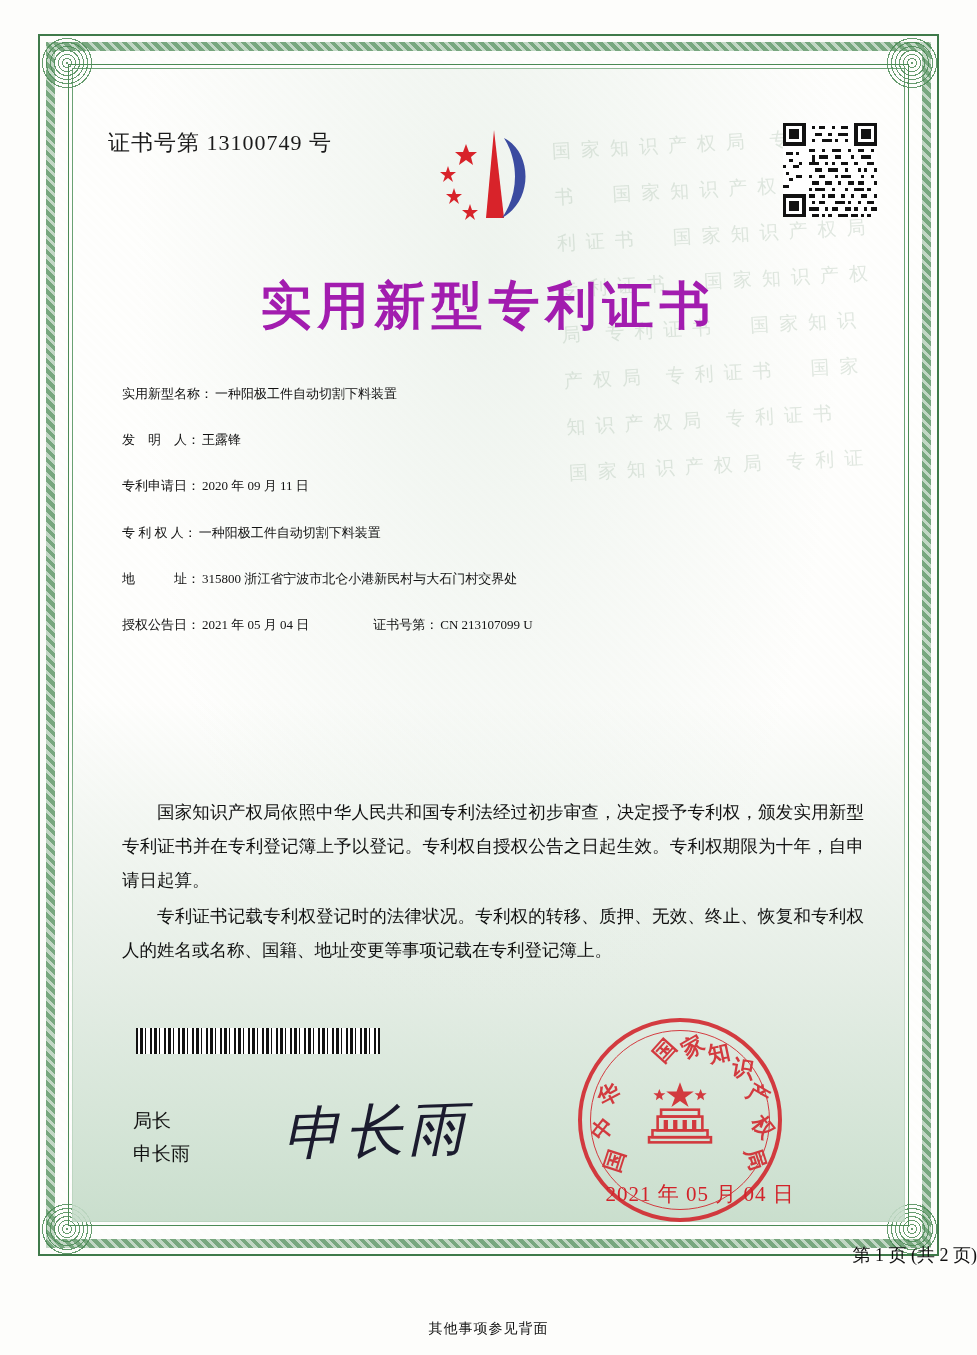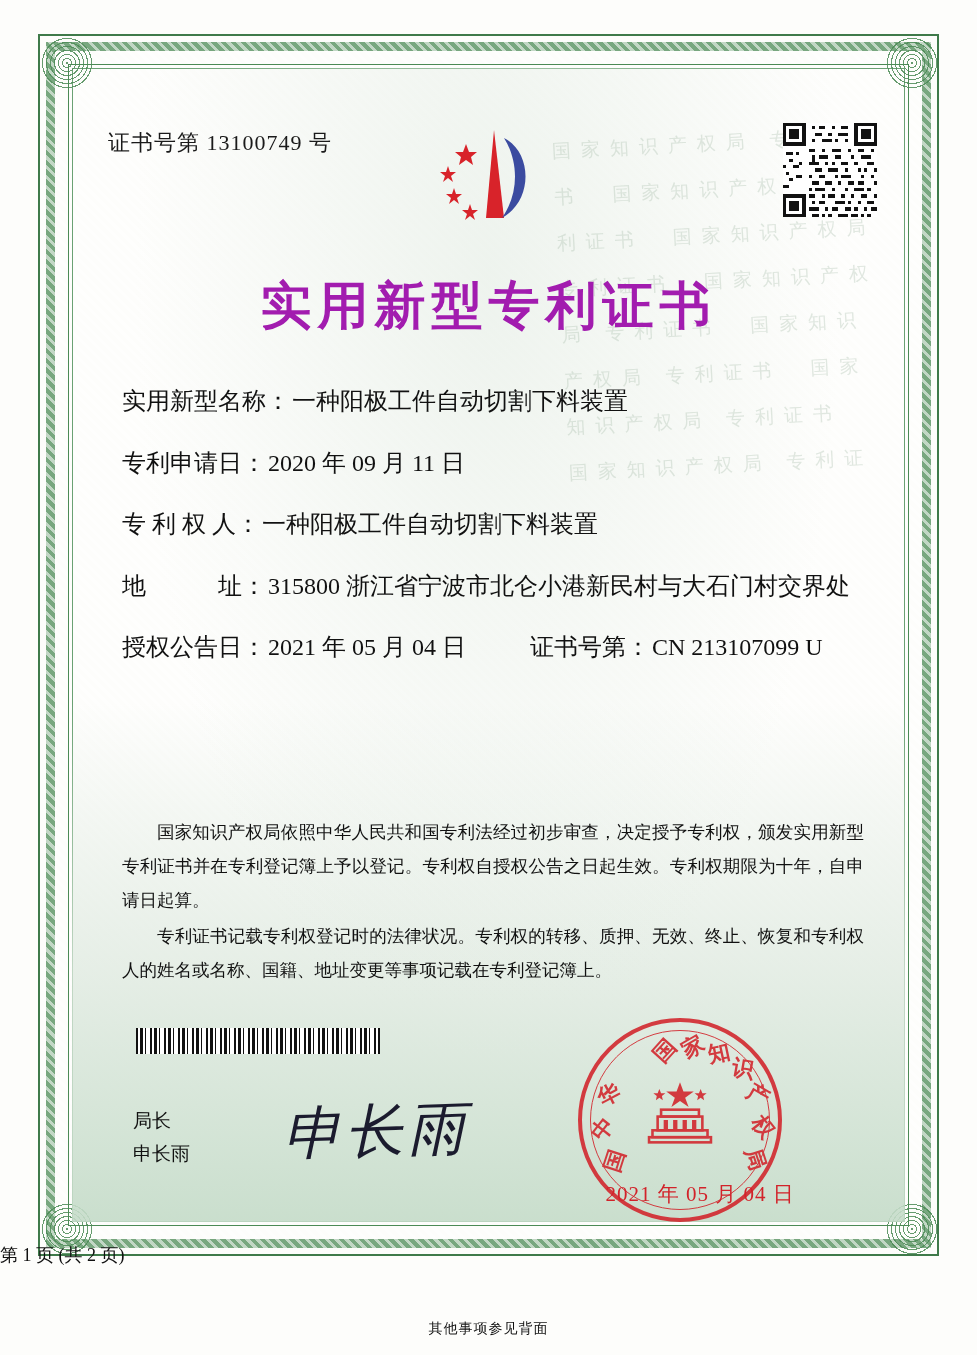--- a/index.html
+++ b/index.html
@@ -153,7 +153,7 @@
     left: 122px;
     top: 385px;
     width: 760px;
-    font-size: 24px;
+    font-size: 13px;
     color: #111;
   }
   .row {

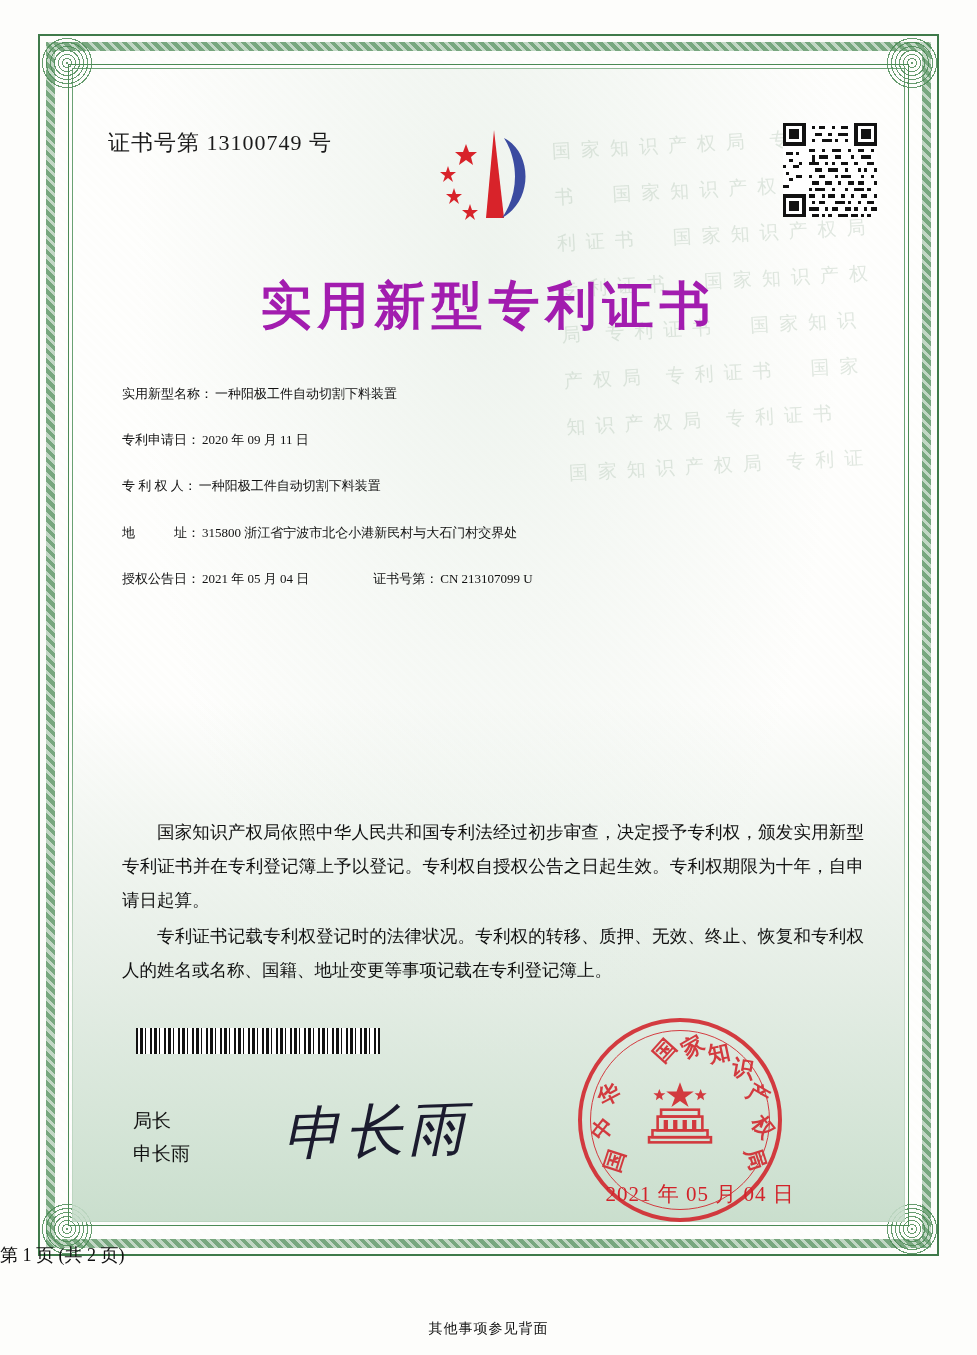--- a/index.html
+++ b/index.html
@@ -453,6 +453,10 @@
       <span class="val">一种阳极工件自动切割下料装置</span>
     </div>
     <div class="row">
+      <span class="lbl">发　明　人：</span>
+      <span class="val">王露锋</span>
+    </div>
+    <div class="row">
       <span class="lbl">专利申请日：</span>
       <span class="val">2020 年 09 月 11 日</span>
     </div>

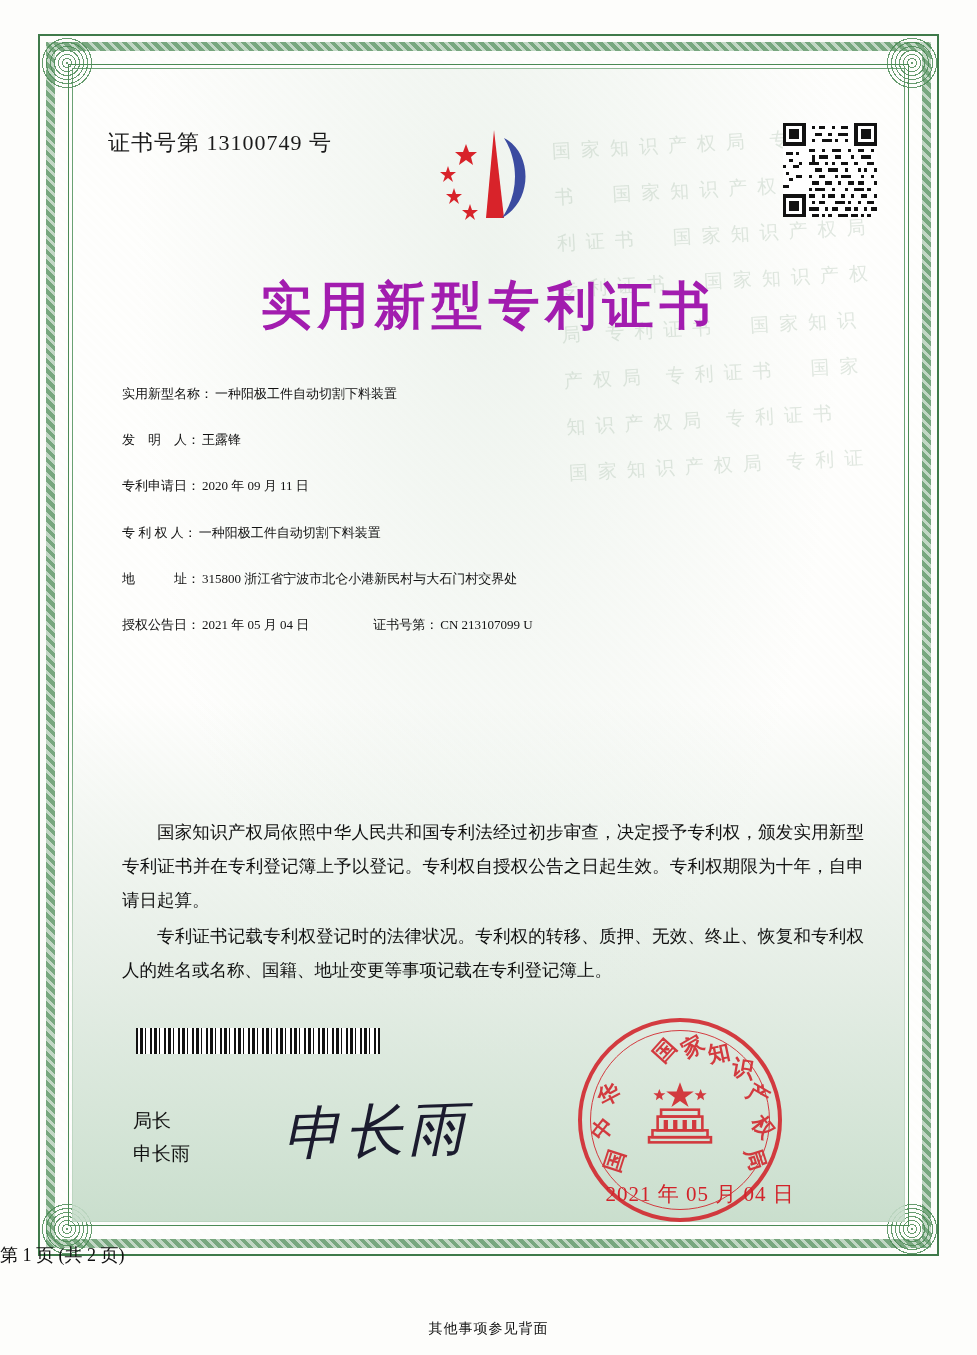--- a/index.html
+++ b/index.html
@@ -192,7 +192,6 @@
     line-height: 34px;
     color: #111;
     text-align: justify;
-    margin-top: 20px;
   }
   .paras p {
     margin: 0 0 2px 0;

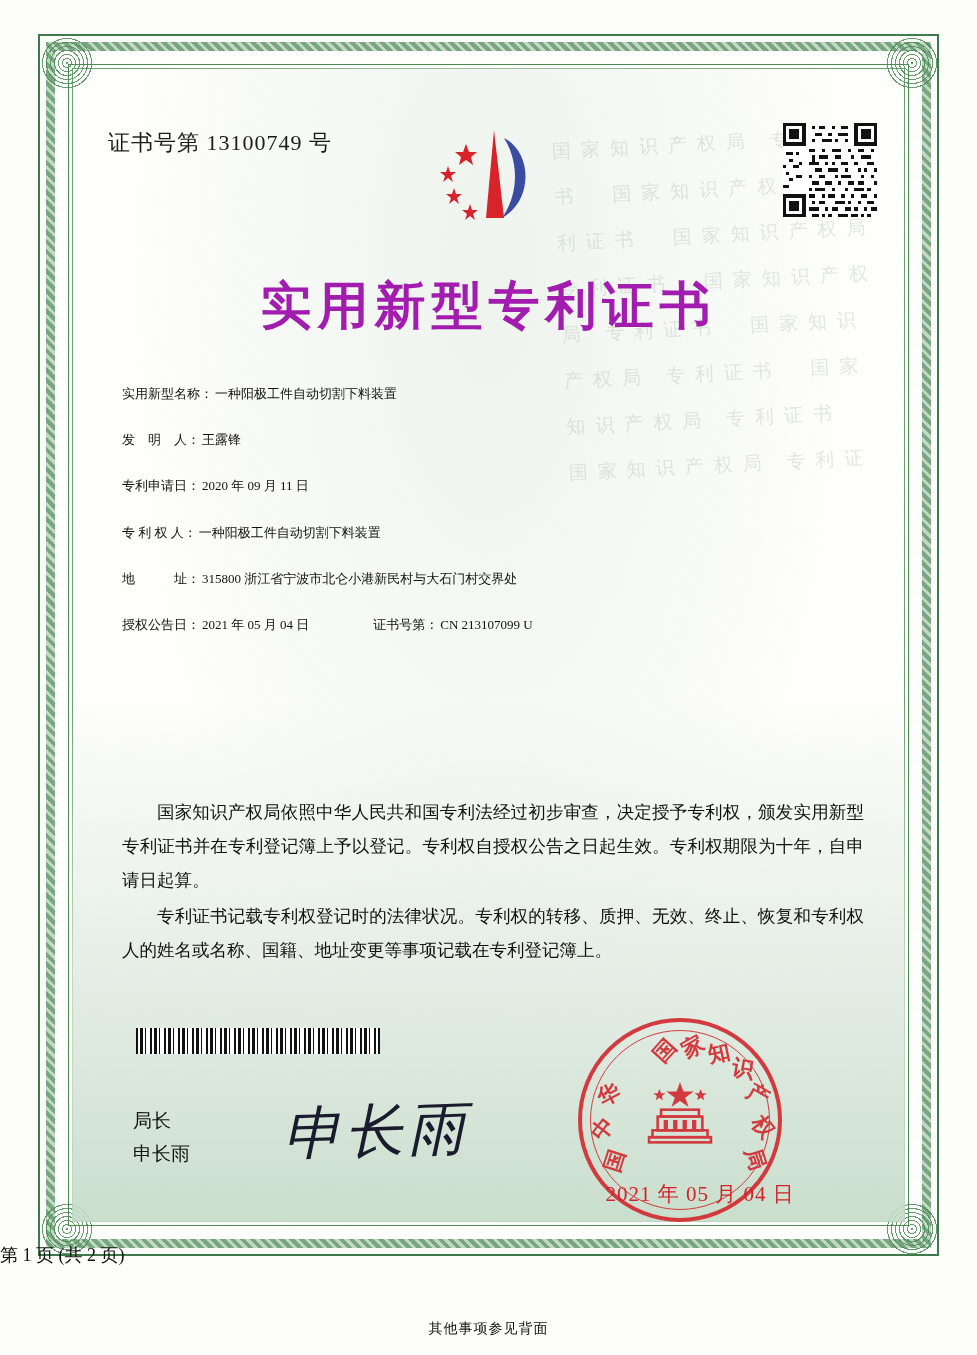--- a/index.html
+++ b/index.html
@@ -286,7 +286,7 @@
     left: 0;
     right: 0;
     top: 1243px;
-    text-align: left;
+    text-align: right;
     font-size: 18px;
     color: #111;
   }

